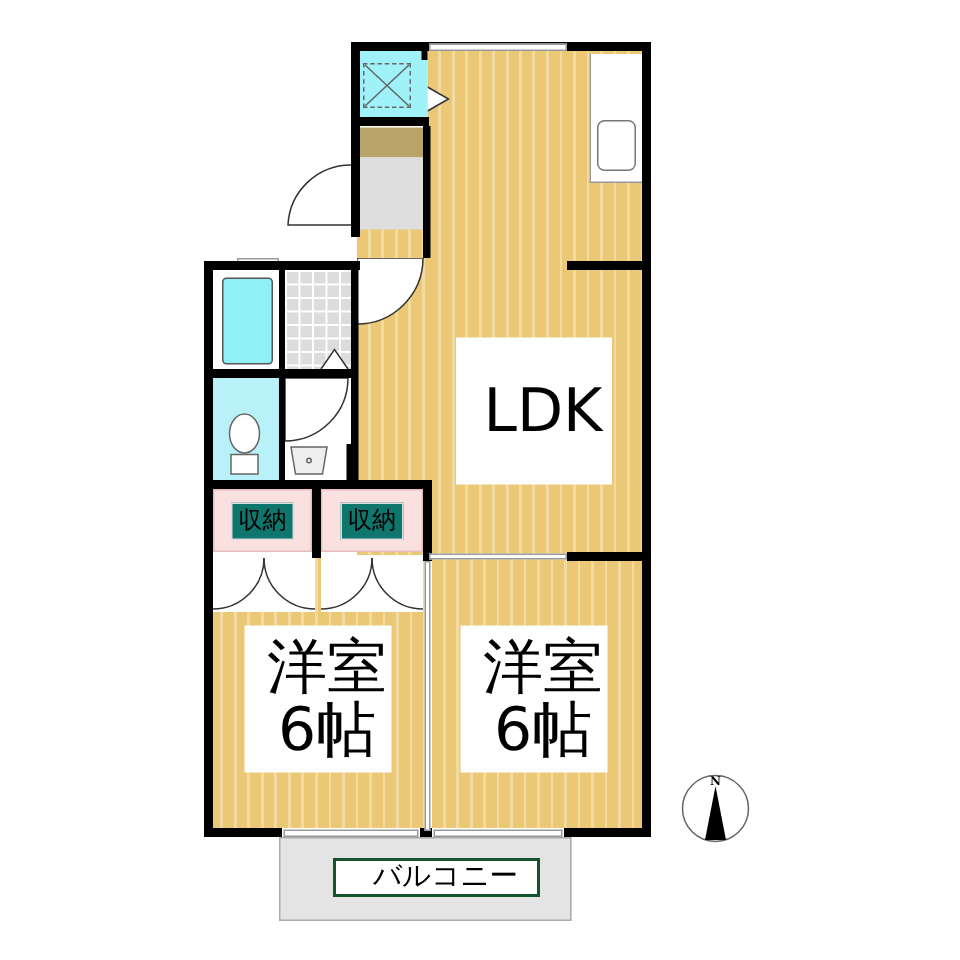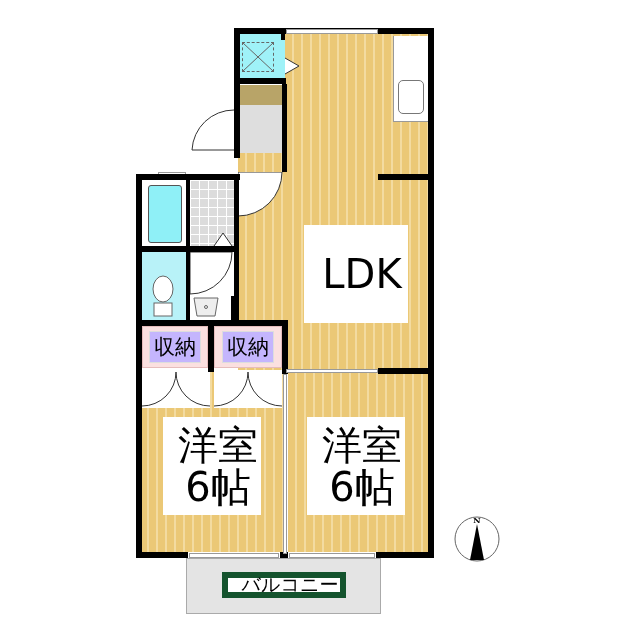--- a/index.html
+++ b/index.html
@@ -11,7 +11,7 @@
   .label-box span{display:block;}
   .big{font-size:40px;}
   .closet-label{background:#fbe0e0;border:1px solid #e6bcbc;display:flex;align-items:center;justify-content:center;}
-  .closet-label span{background:#c4b5fd;font-size:21px;padding:1px 4px;border:1px solid #ddd;}
+  .closet-label span{background:#0f766e;font-size:16px;padding:1px 4px;border:1px solid #ddd;}
   .window{background:#fff;border:1px solid #999;}
 </style>
 </head>

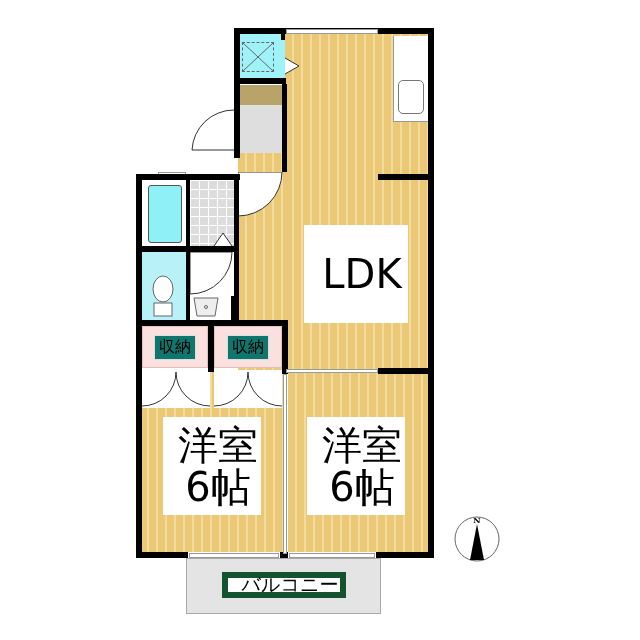--- a/index.html
+++ b/index.html
@@ -133,7 +133,7 @@
 <div class="abs window" style="left:289px;top:553px;width:86px;height:5px;"></div>
 
 <div class="abs" style="left:186px;top:558px;width:195px;height:56px;background:#e4e4e4;border:1px solid #aaa;"></div>
-<div class="abs label-box" style="left:222px;top:572px;width:124px;height:26px;border:6px solid #14532d;">
+<div class="abs label-box" style="left:222px;top:572px;width:138px;height:26px;border:2px solid #14532d;">
   <span style="font-size:19px;">バルコニー</span>
 </div>
 

